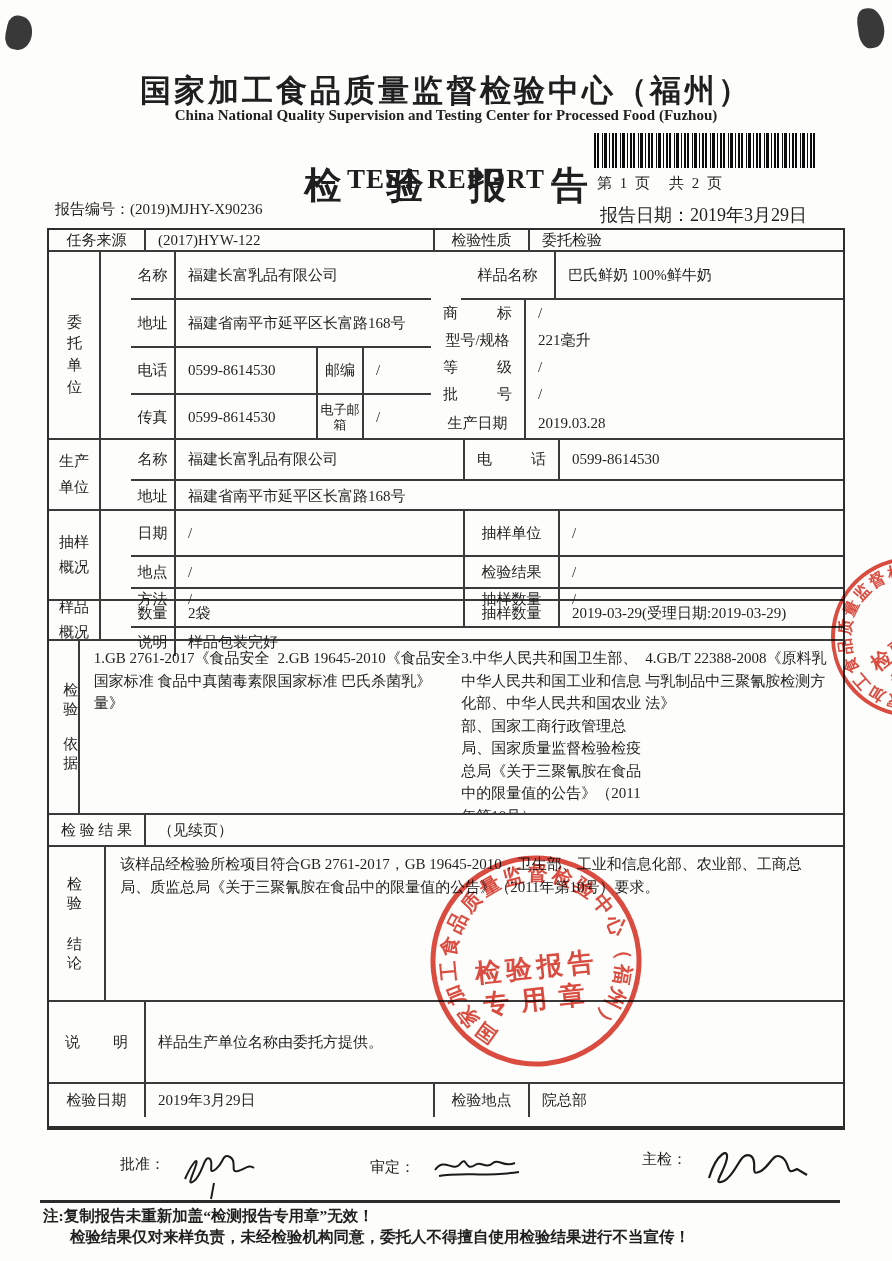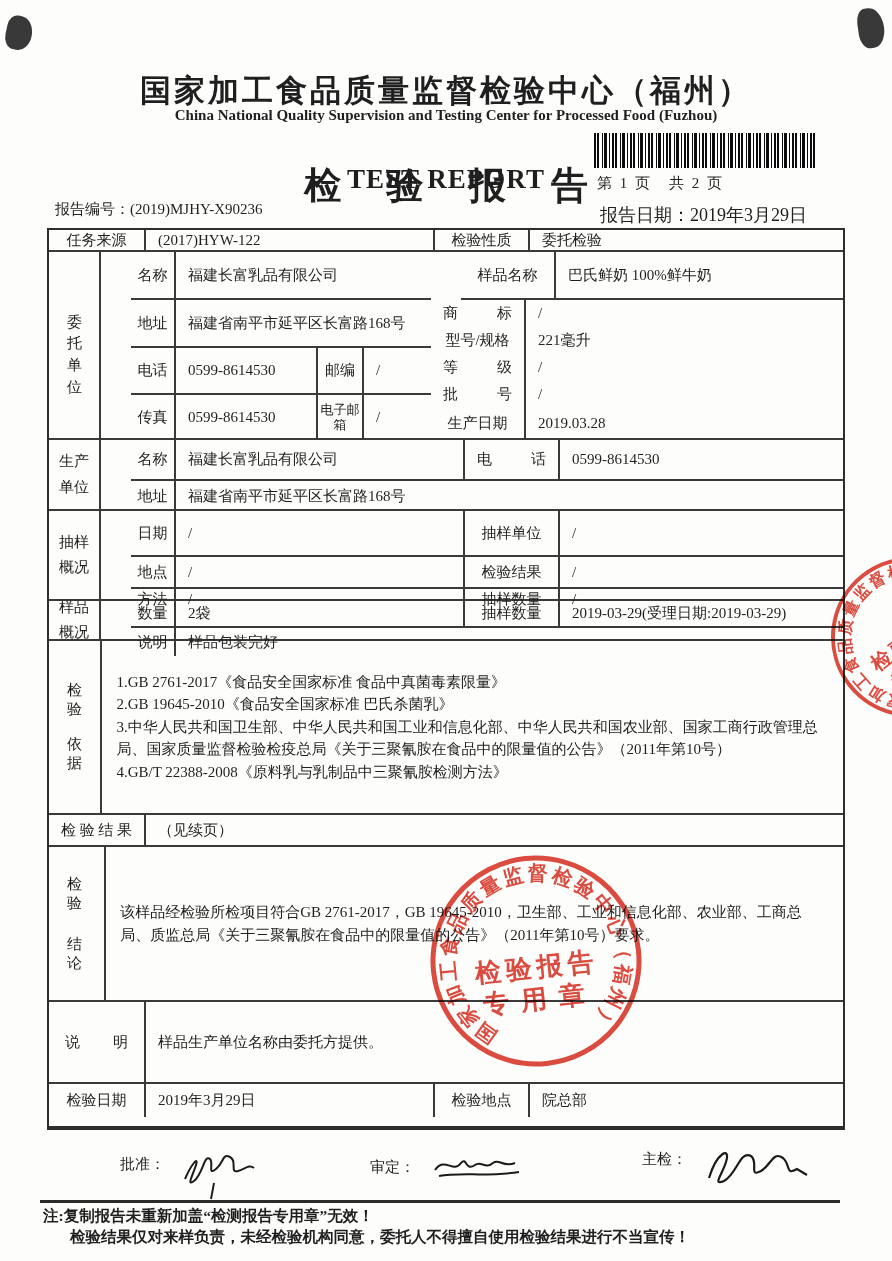--- a/index.html
+++ b/index.html
@@ -45,7 +45,7 @@
   .w95{width:95px;} .w142{width:142px;} .w289{width:289px;} .w412{width:412px;}
   .fx{flex:1 1 auto;}
   .small{font-size:13px;line-height:1.15;}
-  .para{padding:6px 14px;line-height:1.5;align-items:flex-start;flex-direction:column;justify-content:center;}
+  .para{padding:6px 14px;line-height:1.5;align-items:flex-start;justify-content:center;}
   .para div{width:100%;}
   
   .sig{display:flex;align-items:flex-start;font-size:15px;}

